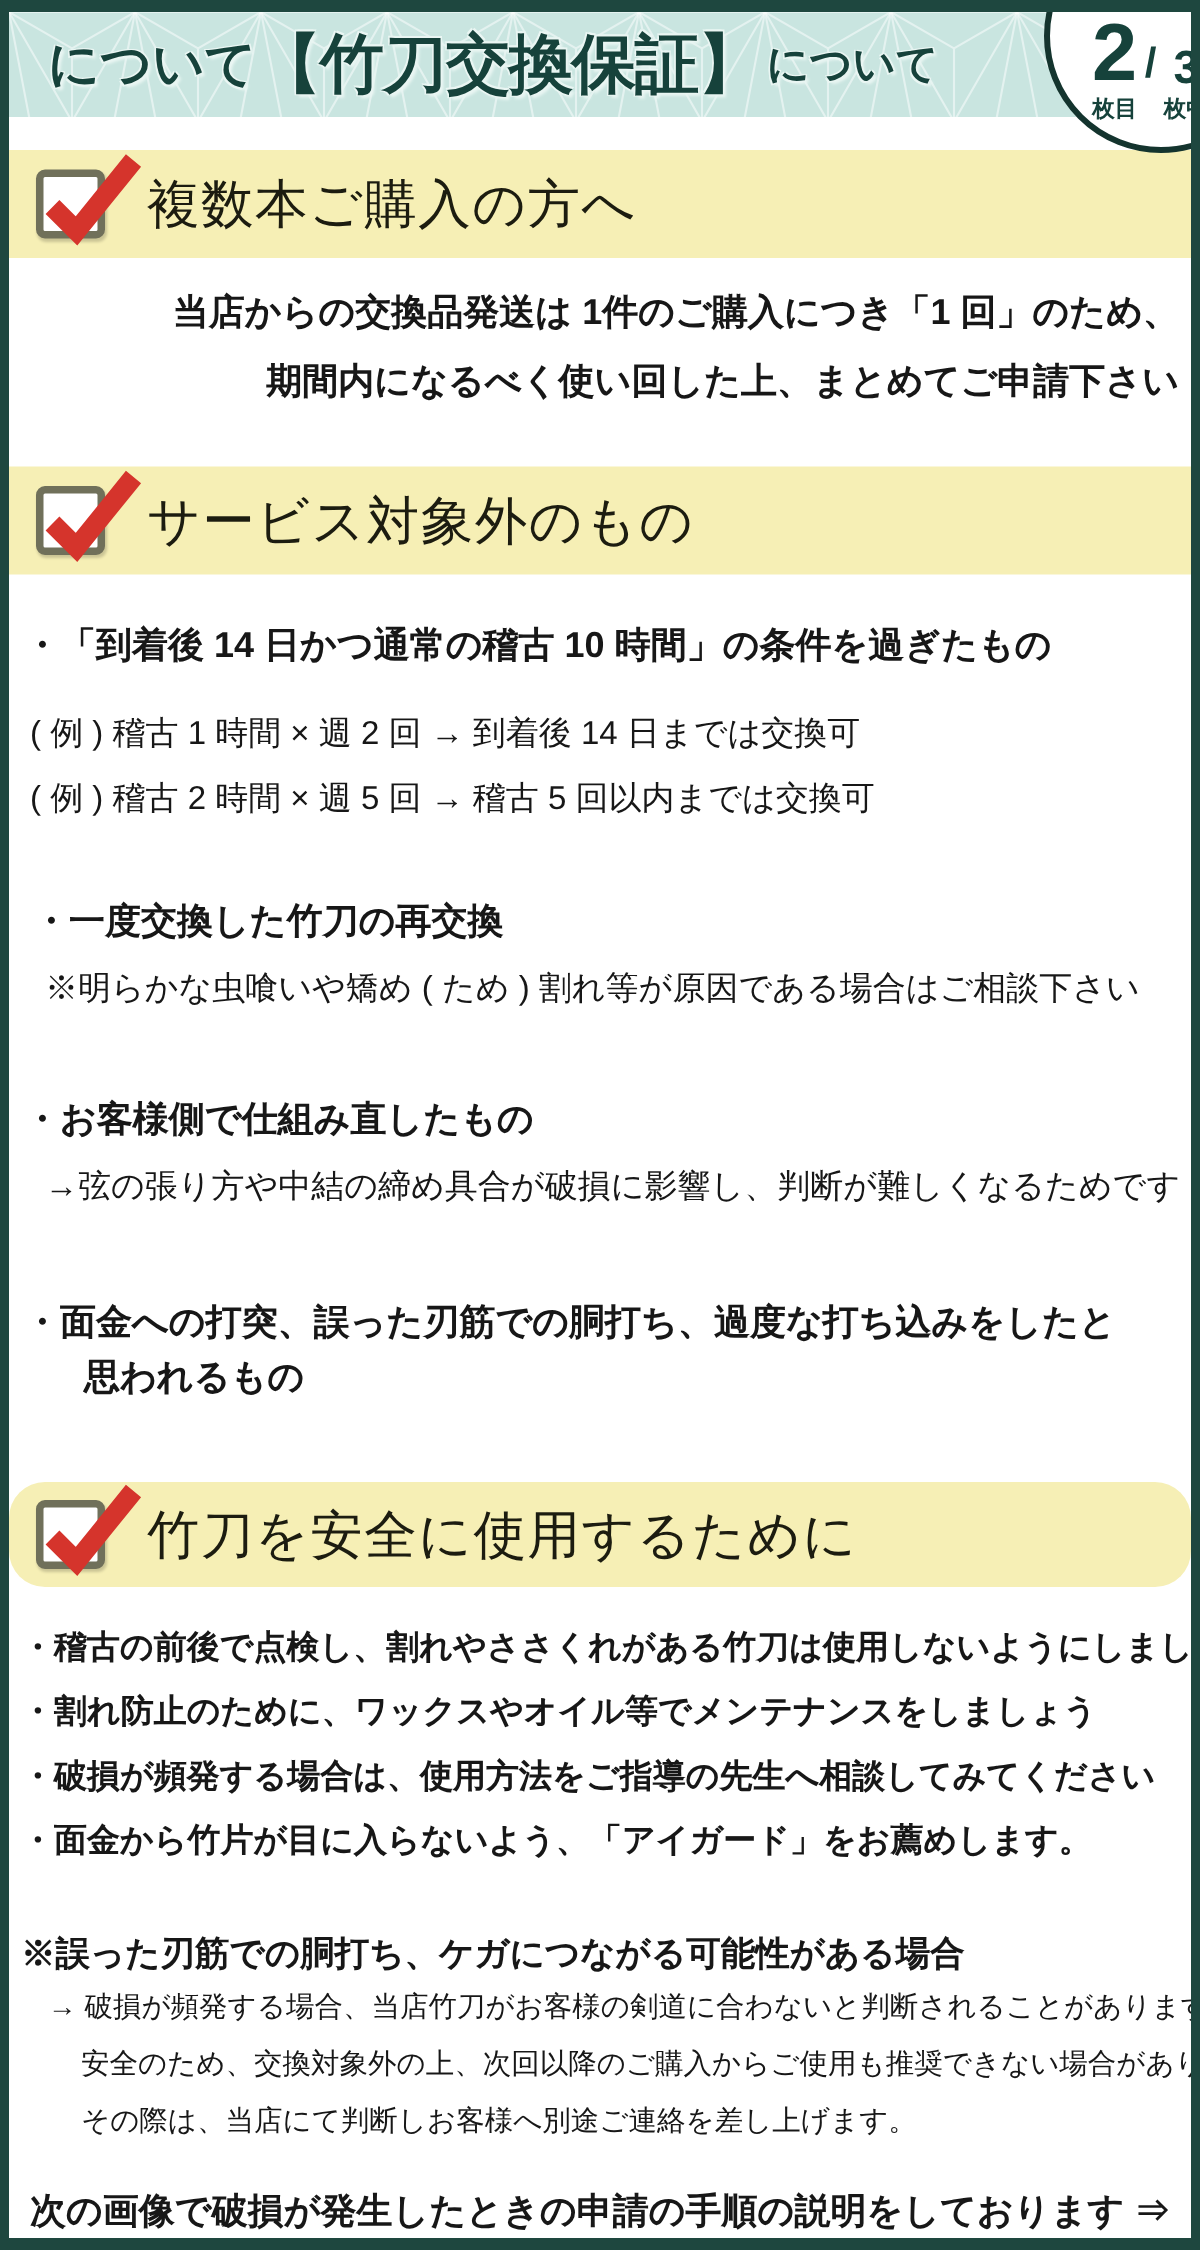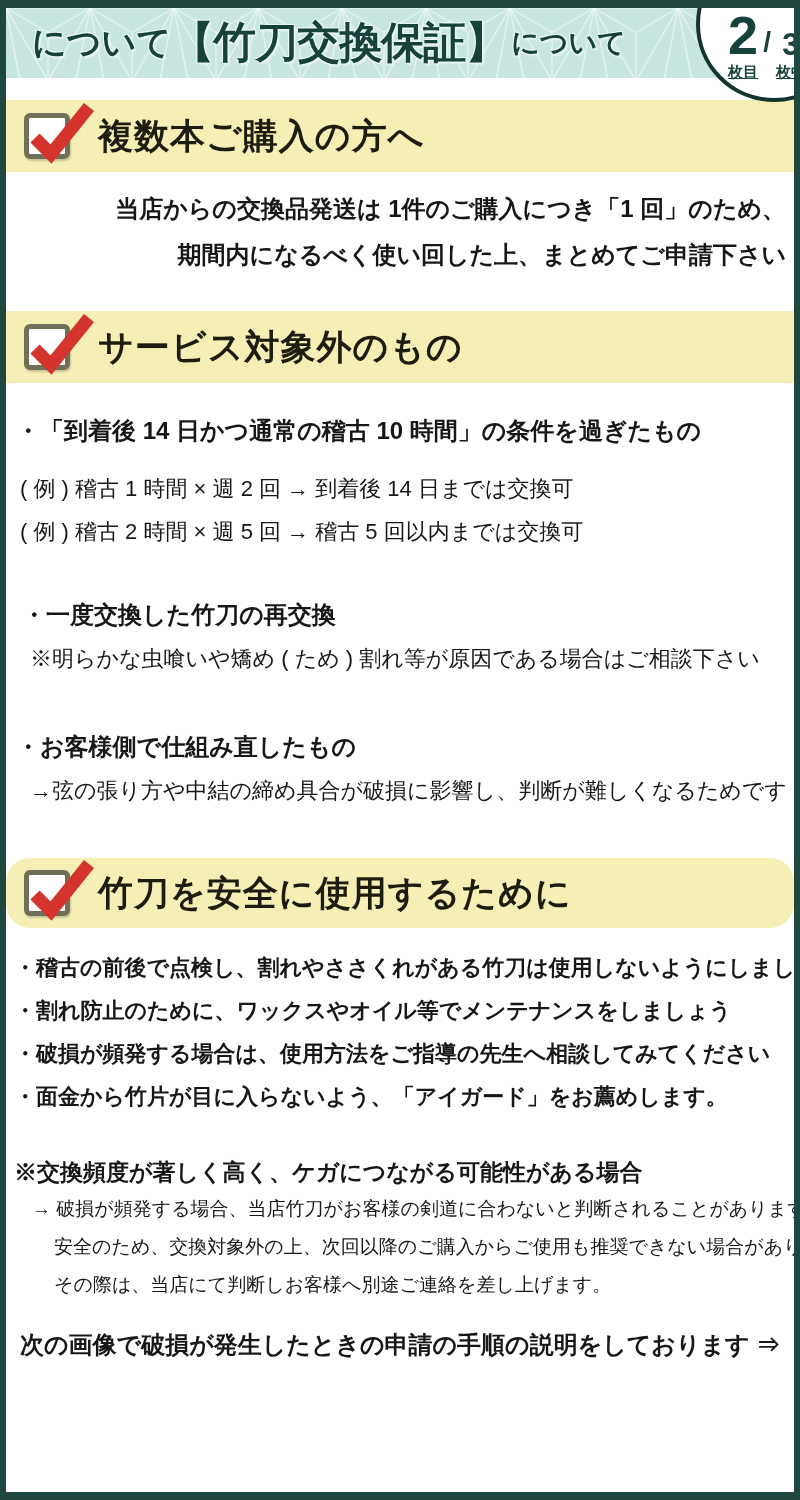--- a/index.html
+++ b/index.html
@@ -53,7 +53,7 @@
   .pager-big{ font-size:54px; font-weight:900; line-height:0.85; }
   .pager-slash{ font-size:28px; font-weight:700; line-height:1; margin-bottom:26px; }
   .pager-small{ font-size:31px; font-weight:900; line-height:0.9; }
-  .pager-unit{ font-size:15px; font-weight:700; margin-top:4px; white-space:nowrap;text-decoration:underline; }
+  .pager-unit{ font-size:15px; font-weight:700; margin-top:4px; white-space:nowrap; }
 
   
   .banner{

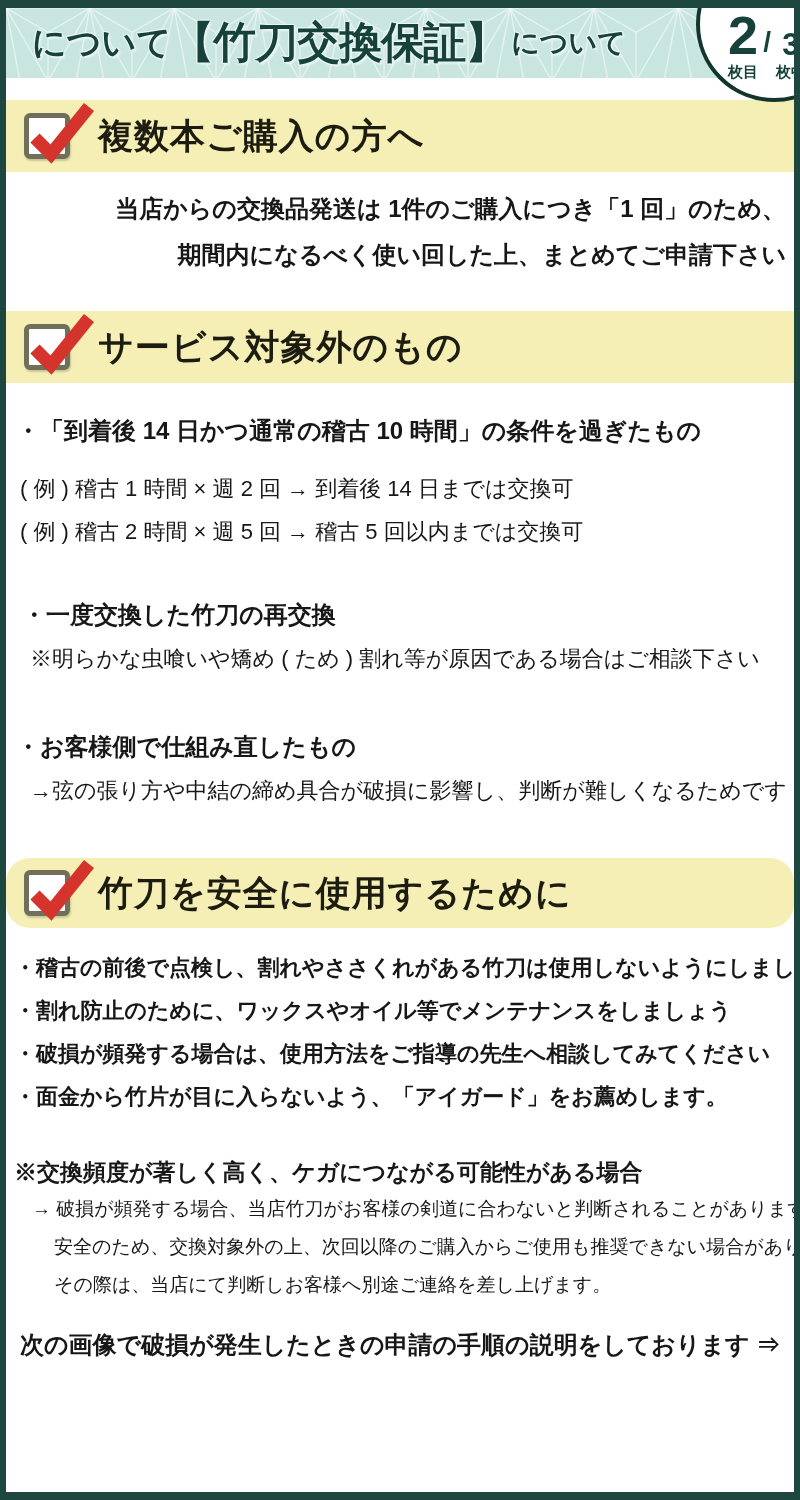--- a/index.html
+++ b/index.html
@@ -70,7 +70,7 @@
   }
   .chk svg{ position:absolute; left:-3px; top:-16px; width:70px; height:64px; overflow:visible; }
   .banner-title{
-    font-size:35px; font-weight:700; color:#1c1c10; letter-spacing:1px; white-space:nowrap;
+    font-size:35px; font-weight:400; color:#1c1c10; letter-spacing:1px; white-space:nowrap;
   }
 
   

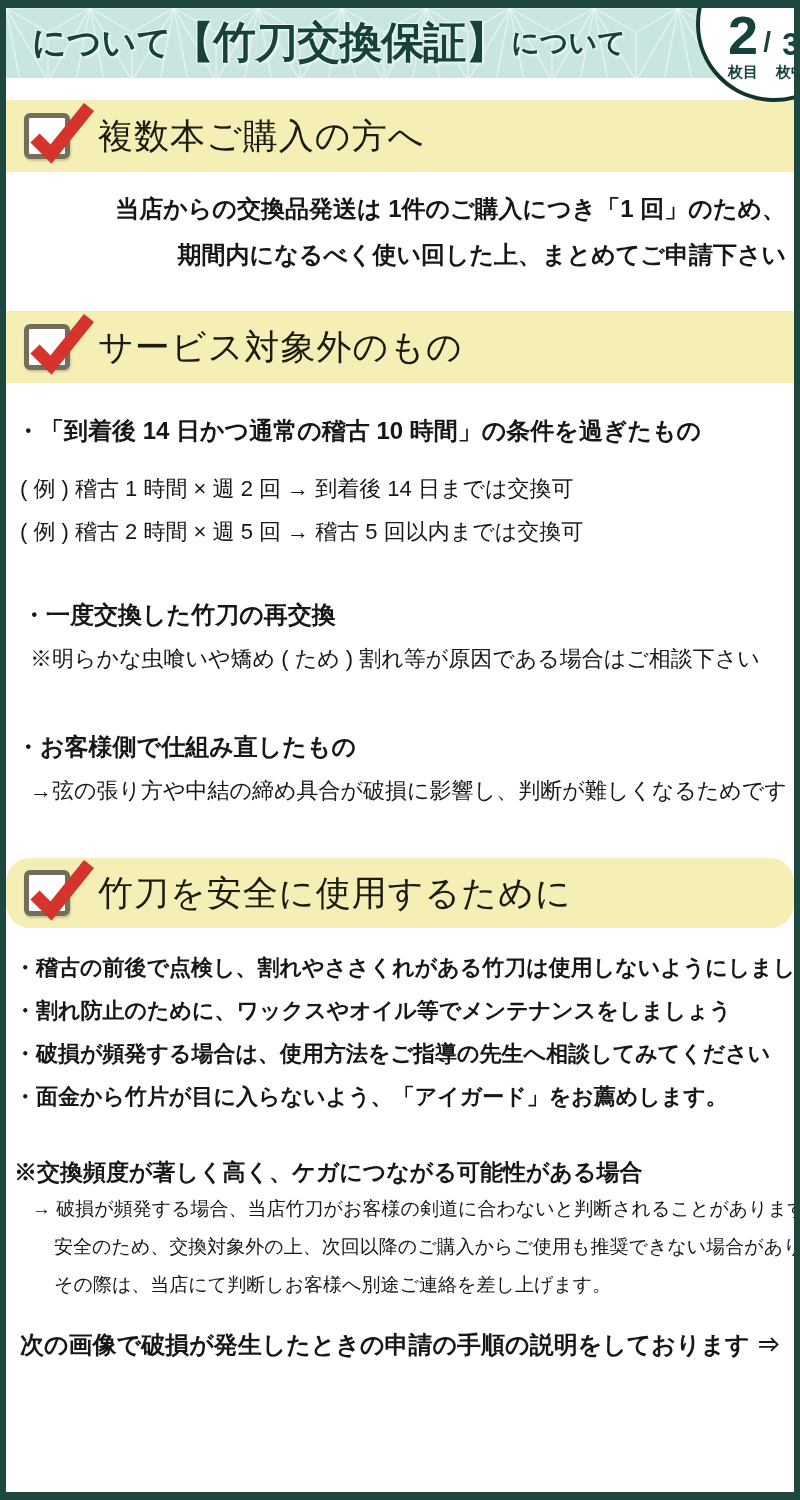--- a/index.html
+++ b/index.html
@@ -182,6 +182,10 @@
     <div class="txt bullet b3">・お客様側で仕組み直したもの</div>
     <div class="txt note">→弦の張り方や中結の締め具合が破損に影響し、判断が難しくなるためです</div>
 
+    <div class="txt bullet b4">
+      <div>・面金への打突、誤った刃筋での胴打ち、過度な打ち込みをしたと</div>
+      <div class="b4-l2">思われるもの</div>
+    </div>
 
     <div class="banner" style="margin-top:51px; height:70px;border-radius:24px;">
       <span class="chk">

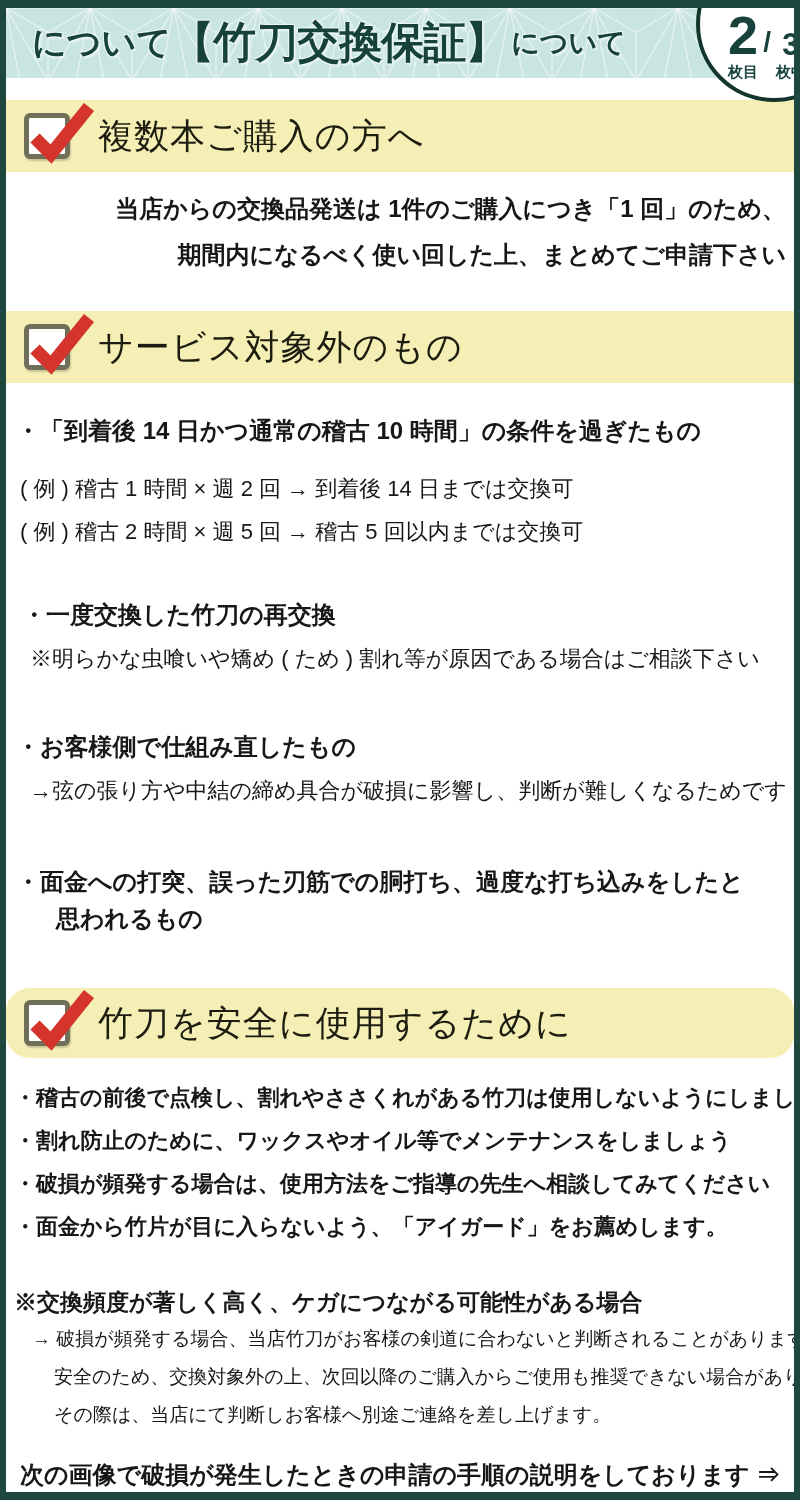--- a/index.html
+++ b/index.html
@@ -203,7 +203,7 @@
       <div>・面金から竹片が目に入らないよう、「アイガード」をお薦めします。</div>
     </div>
 
-    <div class="txt warn-head">※交換頻度が著しく高く、ケガにつながる可能性がある場合</div>
+    <div class="txt warn-head">※誤った刃筋での胴打ち、ケガにつながる可能性がある場合</div>
     <div class="txt warn-detail wd1">→ 破損が頻発する場合、当店竹刀がお客様の剣道に合わないと判断されることがあります。</div>
     <div class="txt warn-detail wd23">安全のため、交換対象外の上、次回以降のご購入からご使用も推奨できない場合があります。</div>
     <div class="txt warn-detail wd23">その際は、当店にて判断しお客様へ別途ご連絡を差し上げます。</div>

